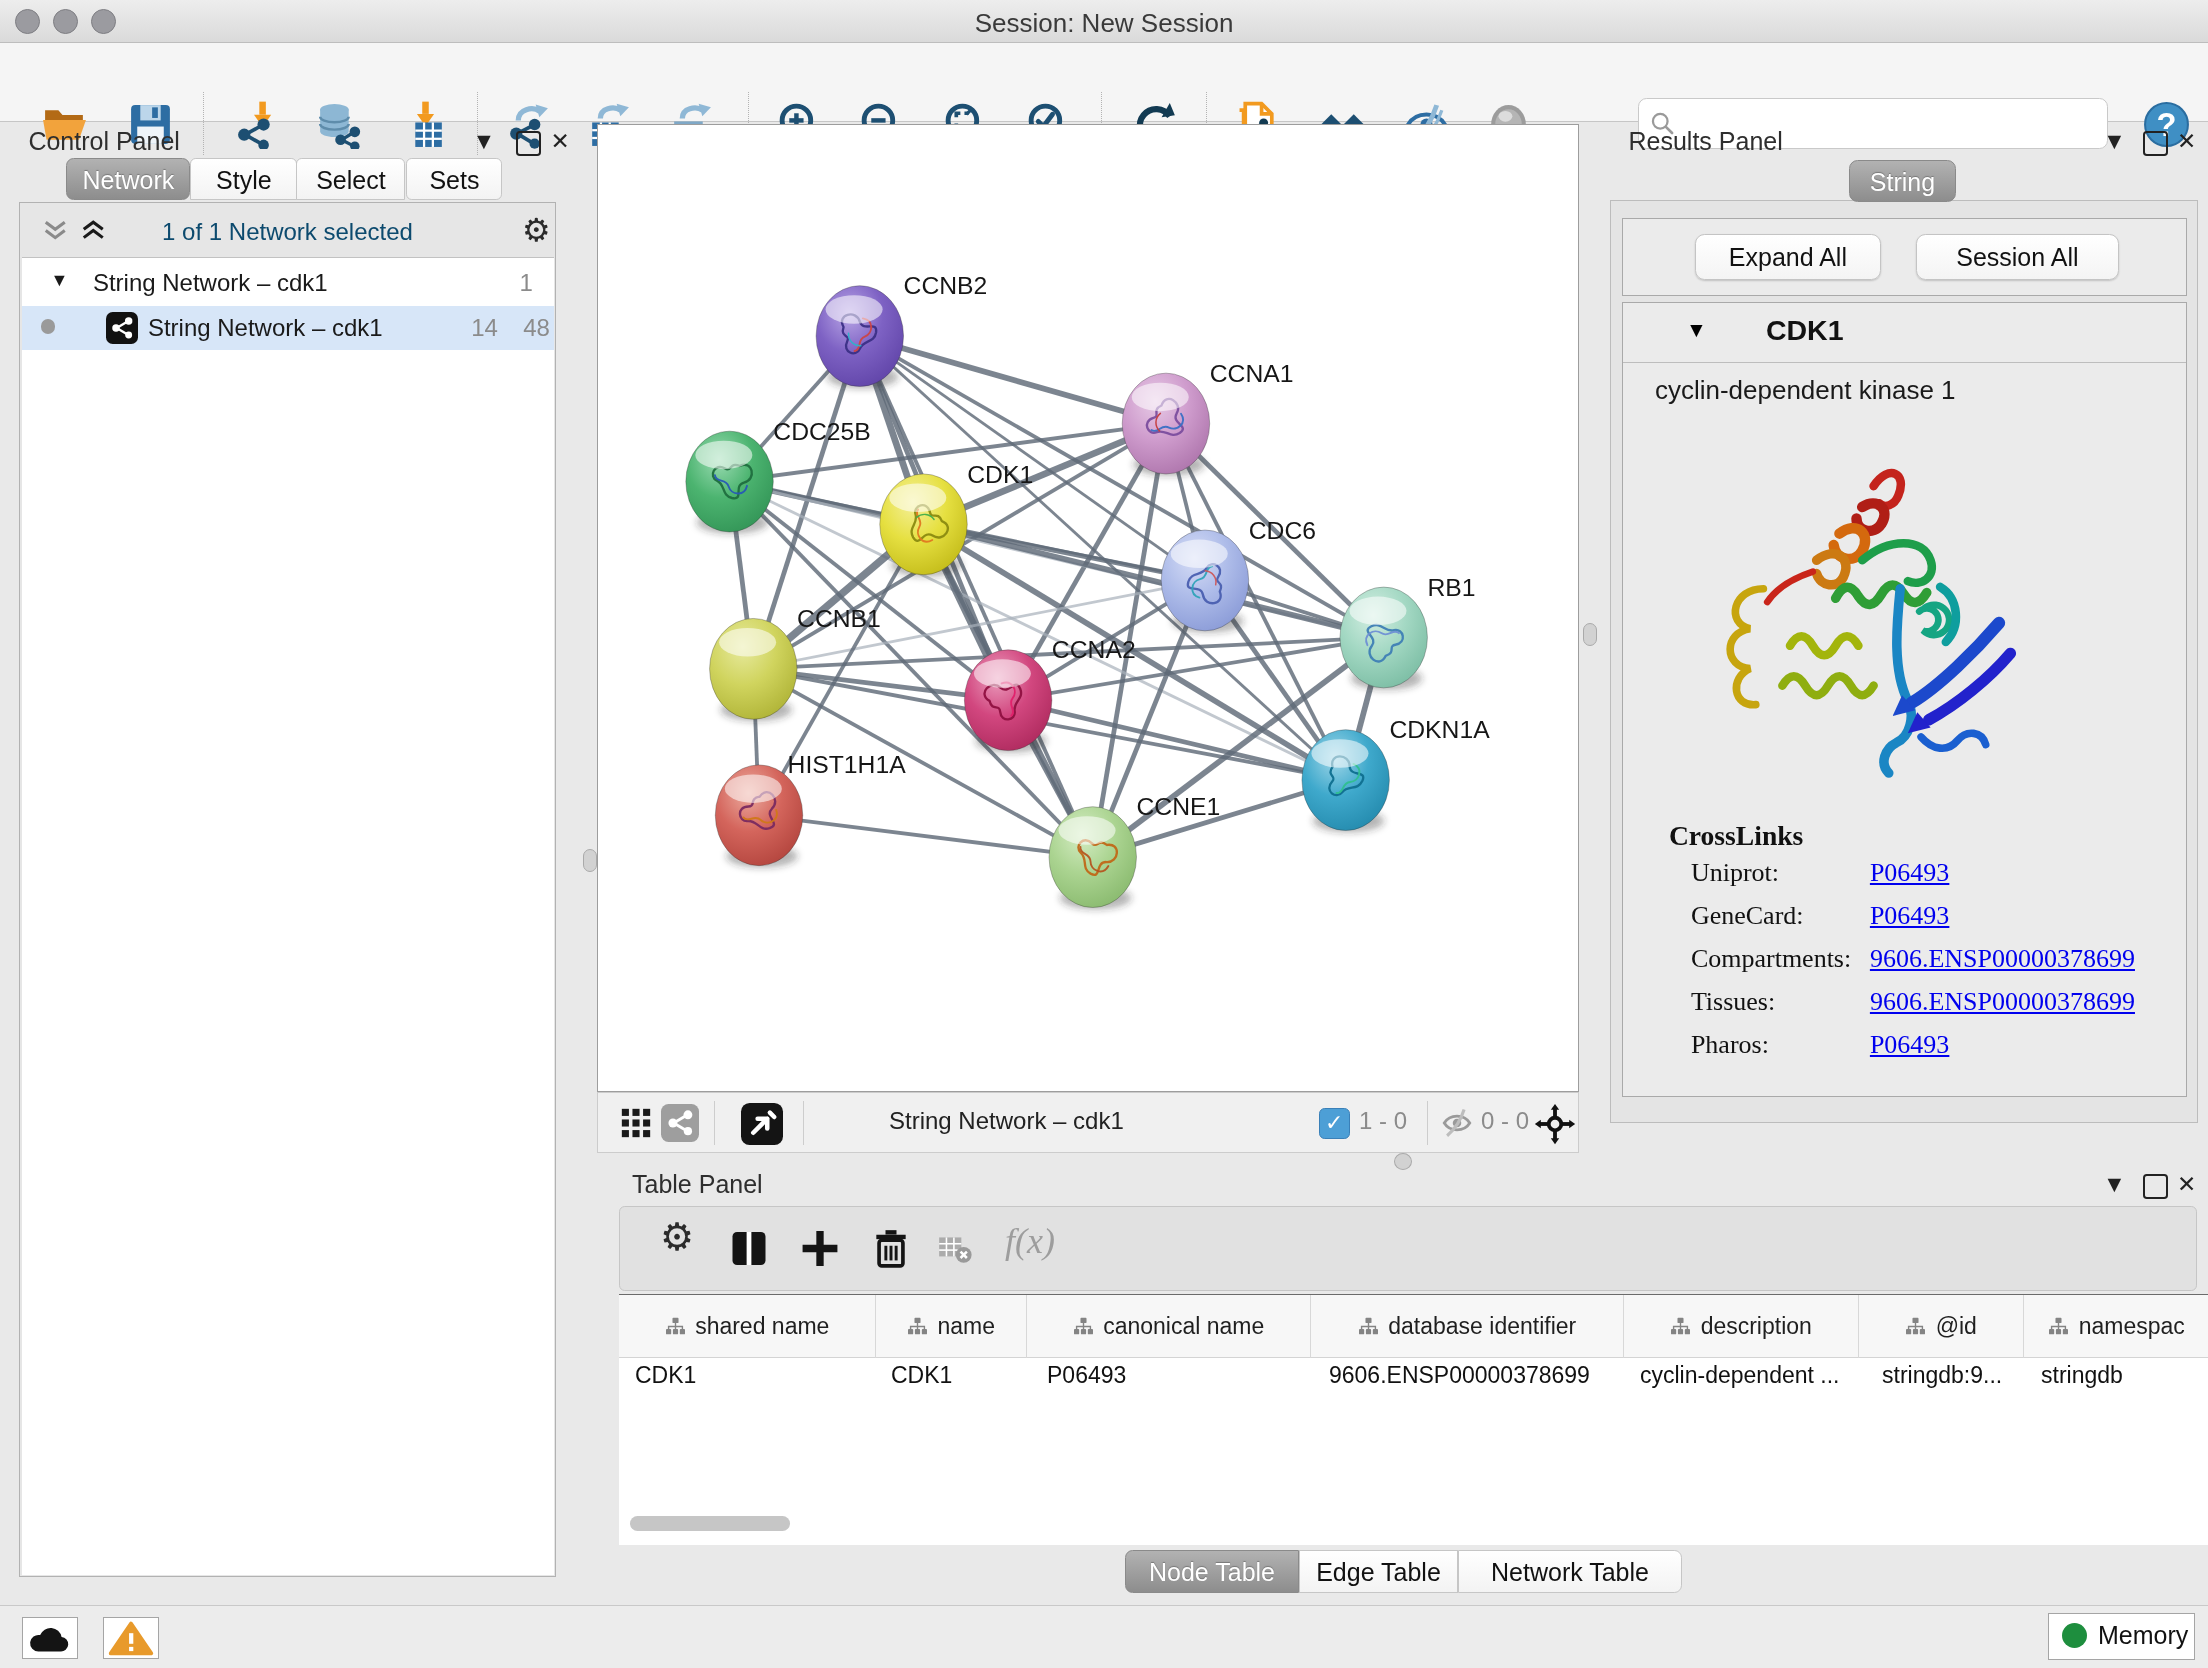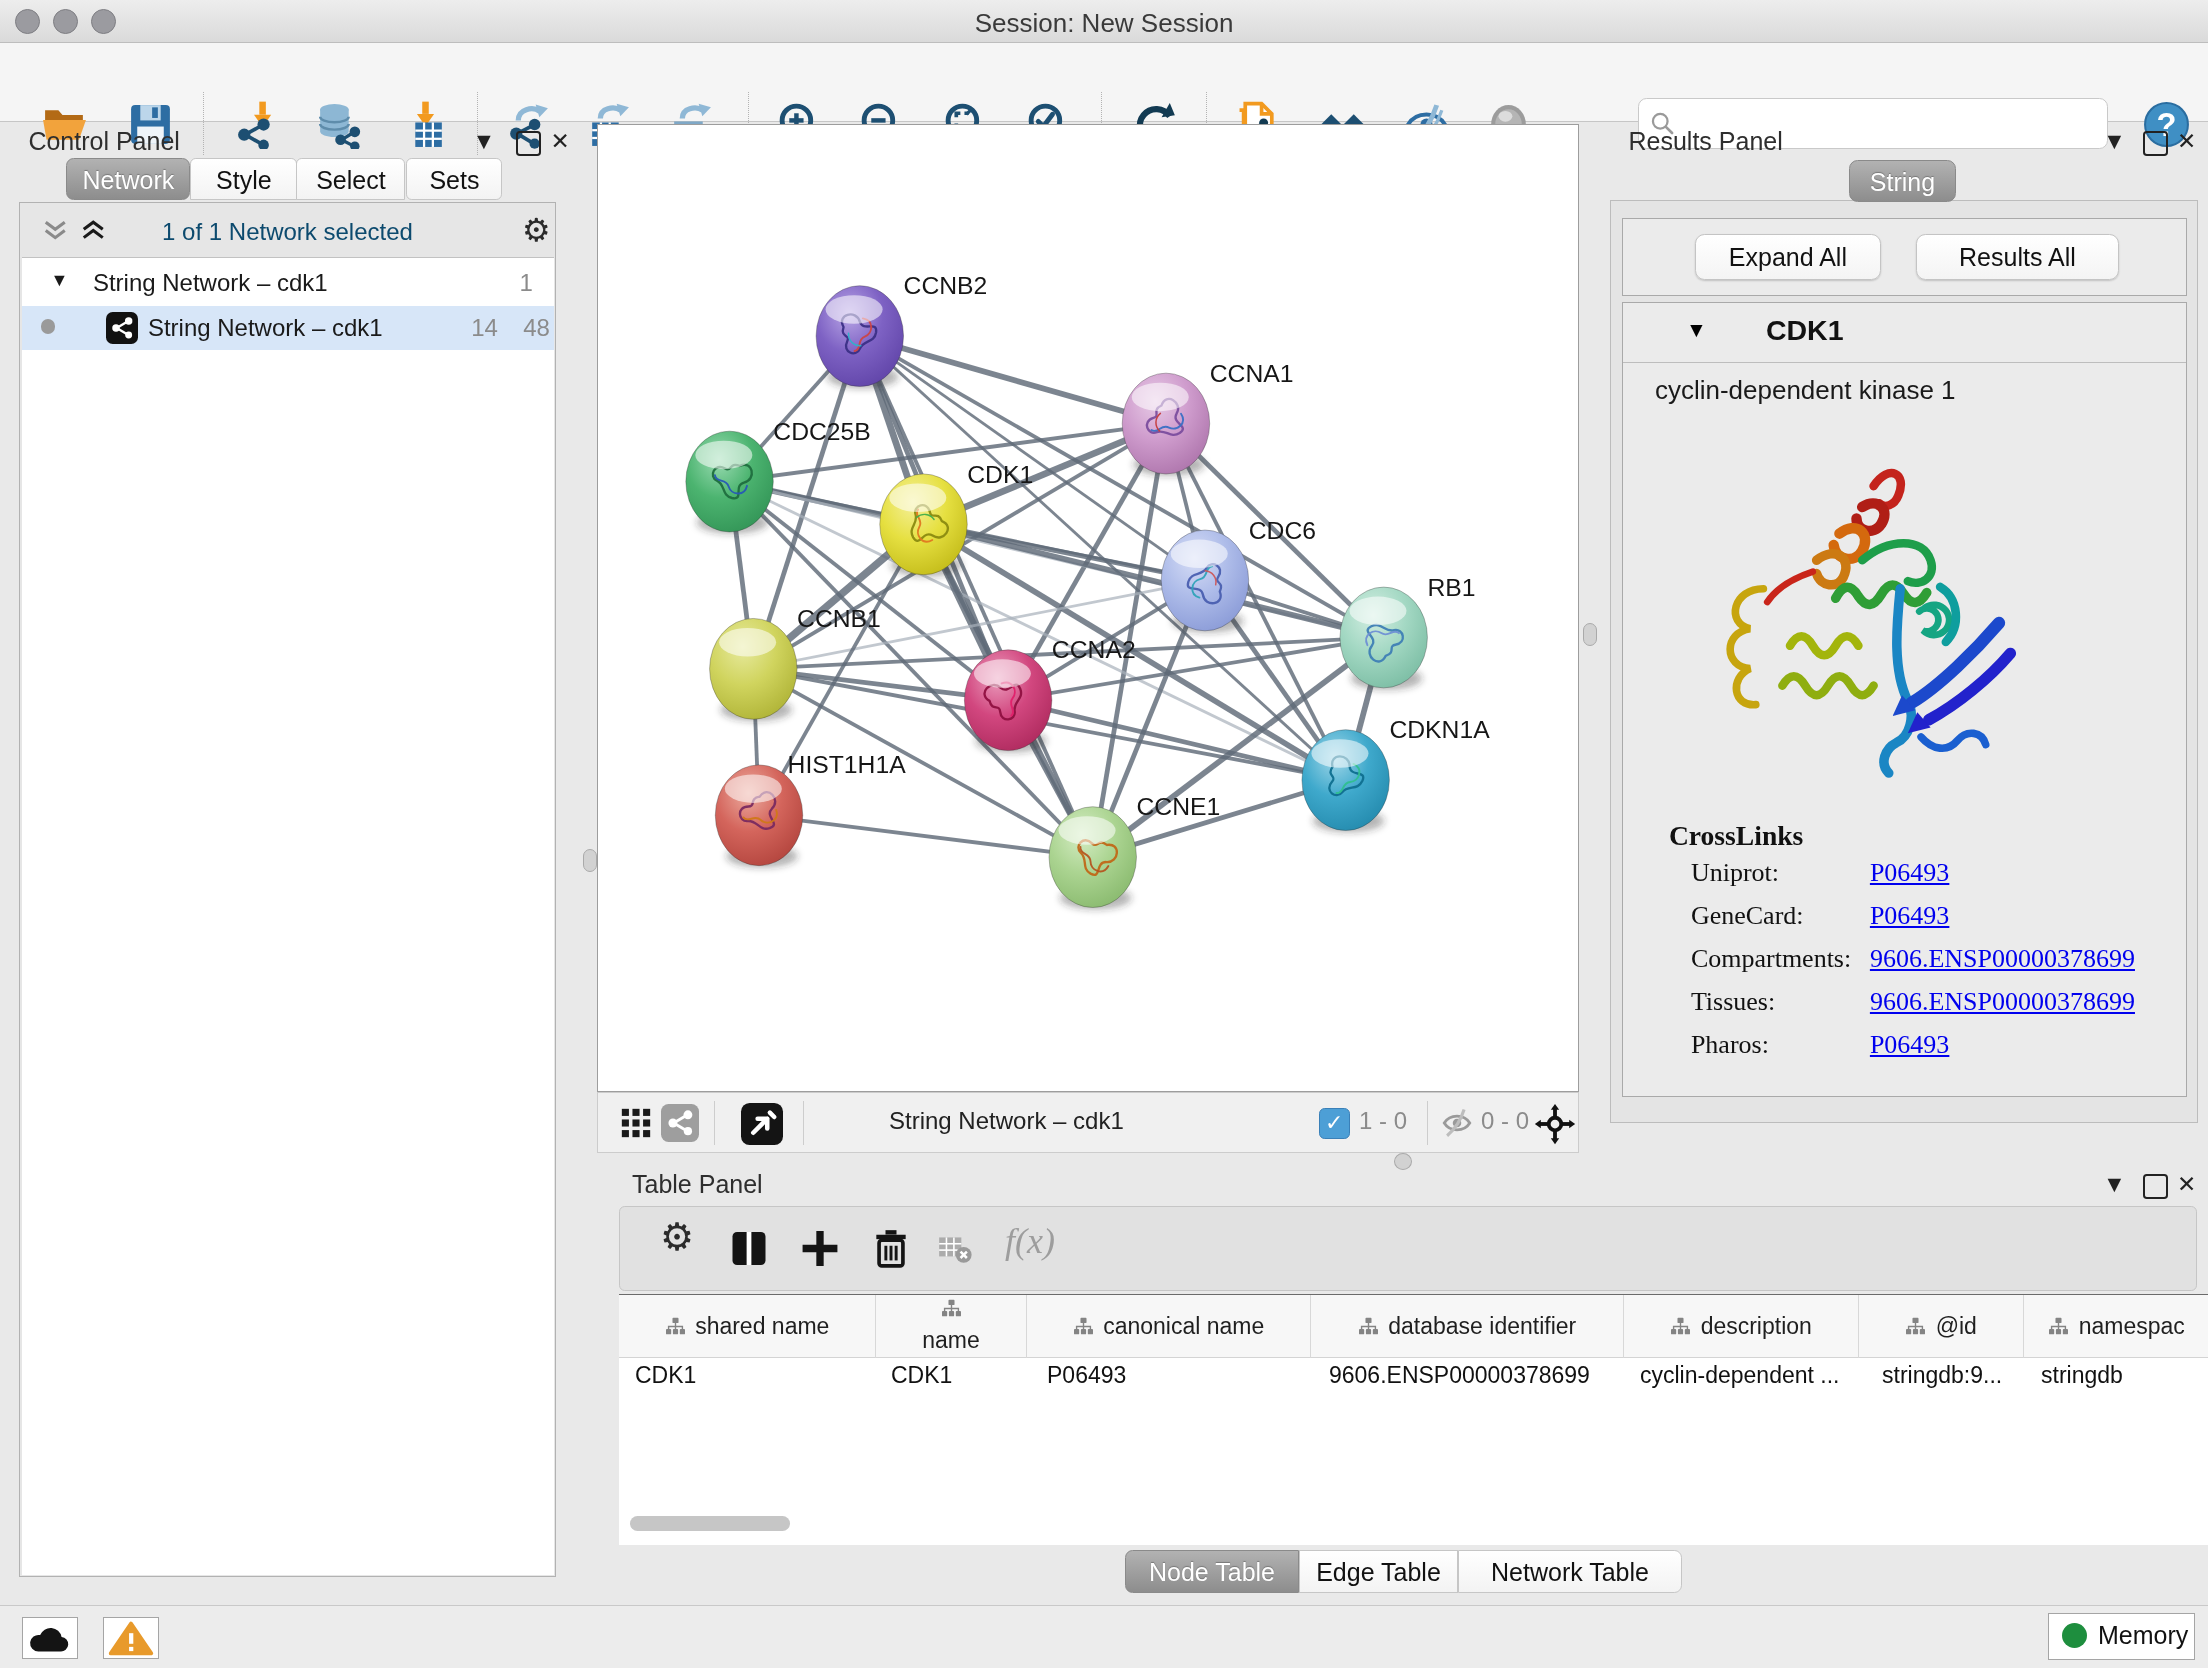--- a/index.html
+++ b/index.html
@@ -598,7 +598,7 @@
     <div class="abs rbox">
       <div class="rsub" style="left:11.4px;top:17px;width:565px;height:78px">
         <div class="btn" style="left:72px;top:15px;width:184px">Expand All</div>
-        <div class="btn" style="left:293px;top:15px;width:201px">Results All</div>
+        <div class="btn" style="left:293px;top:15px;width:201px">Session All</div>
       </div>
 
       <div class="rsub" style="left:11.4px;top:101px;width:565px;height:795px">

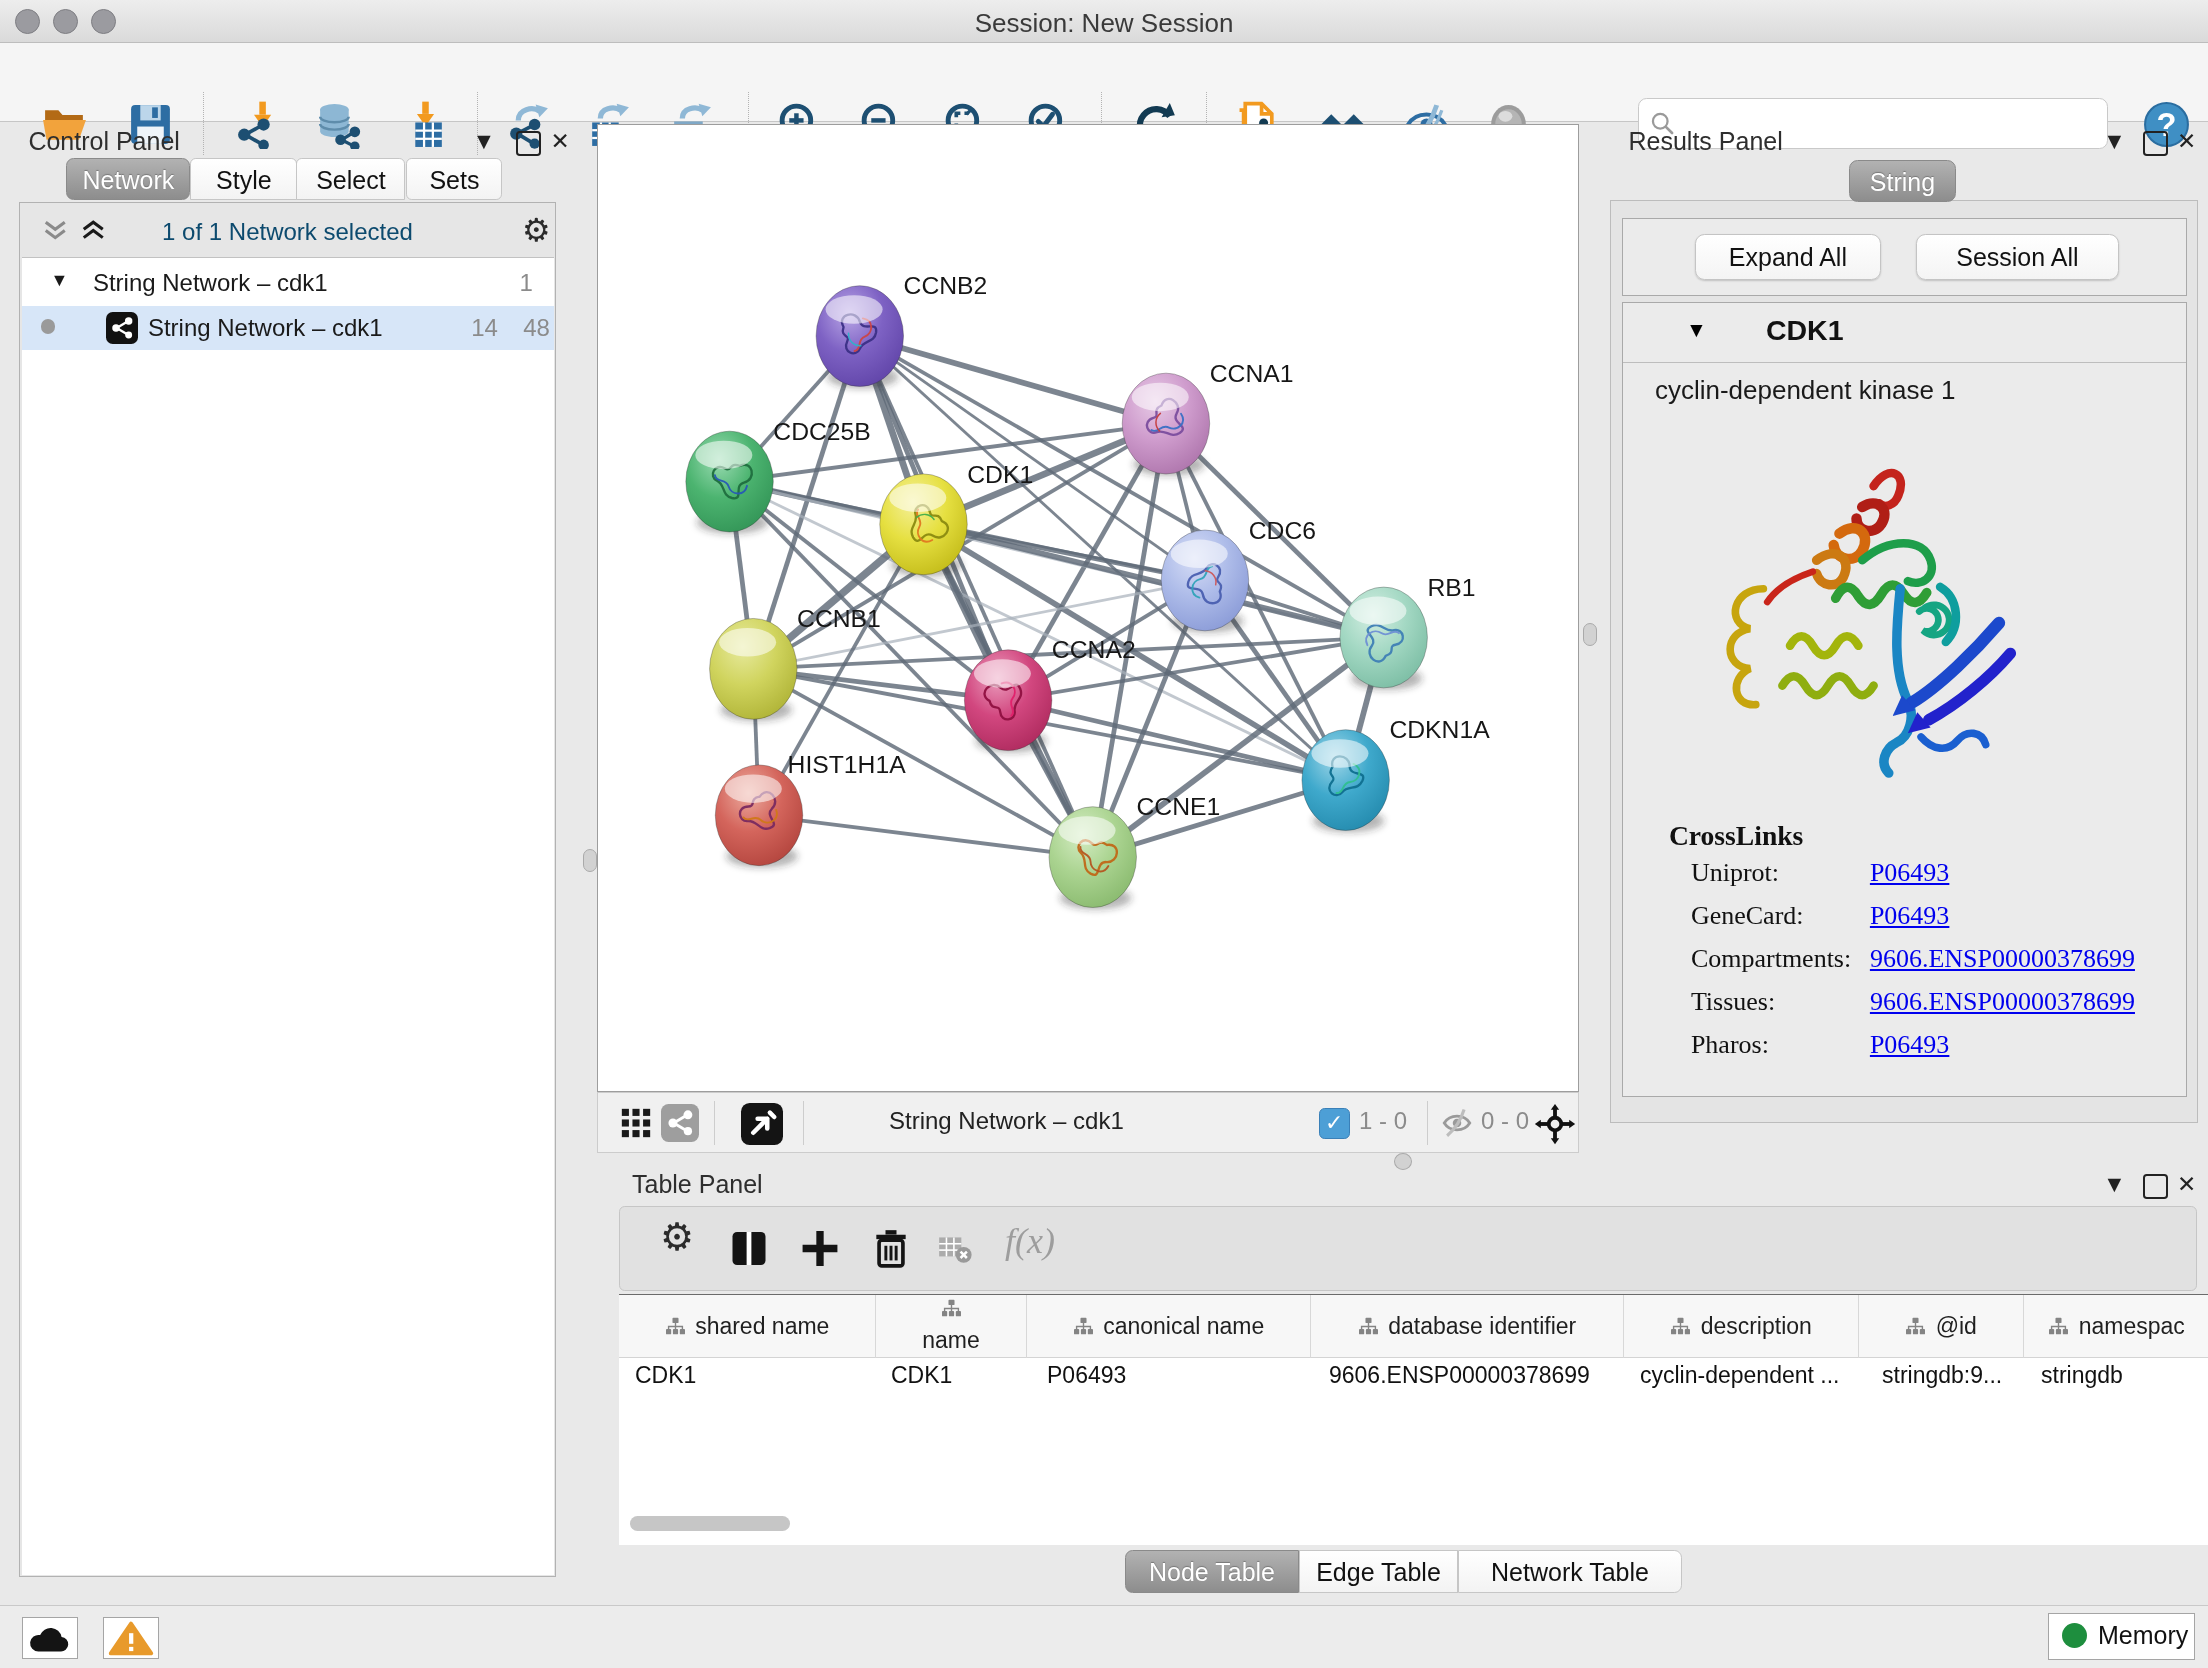--- a/index.html
+++ b/index.html
@@ -713,7 +713,7 @@
             </svg>
             <span>shared name</span>
           </div>
-          <div class="th" style="left: 257px; width: 151px; flex-direction: column;">
+          <div class="th" style="left: 257px; width: 151px;">
             <svg width="21" height="19" viewBox="0 0 24 22">
               <g fill="#848484">
                 <rect x="8.5" y="1" width="7" height="6" rx="1"></rect>

